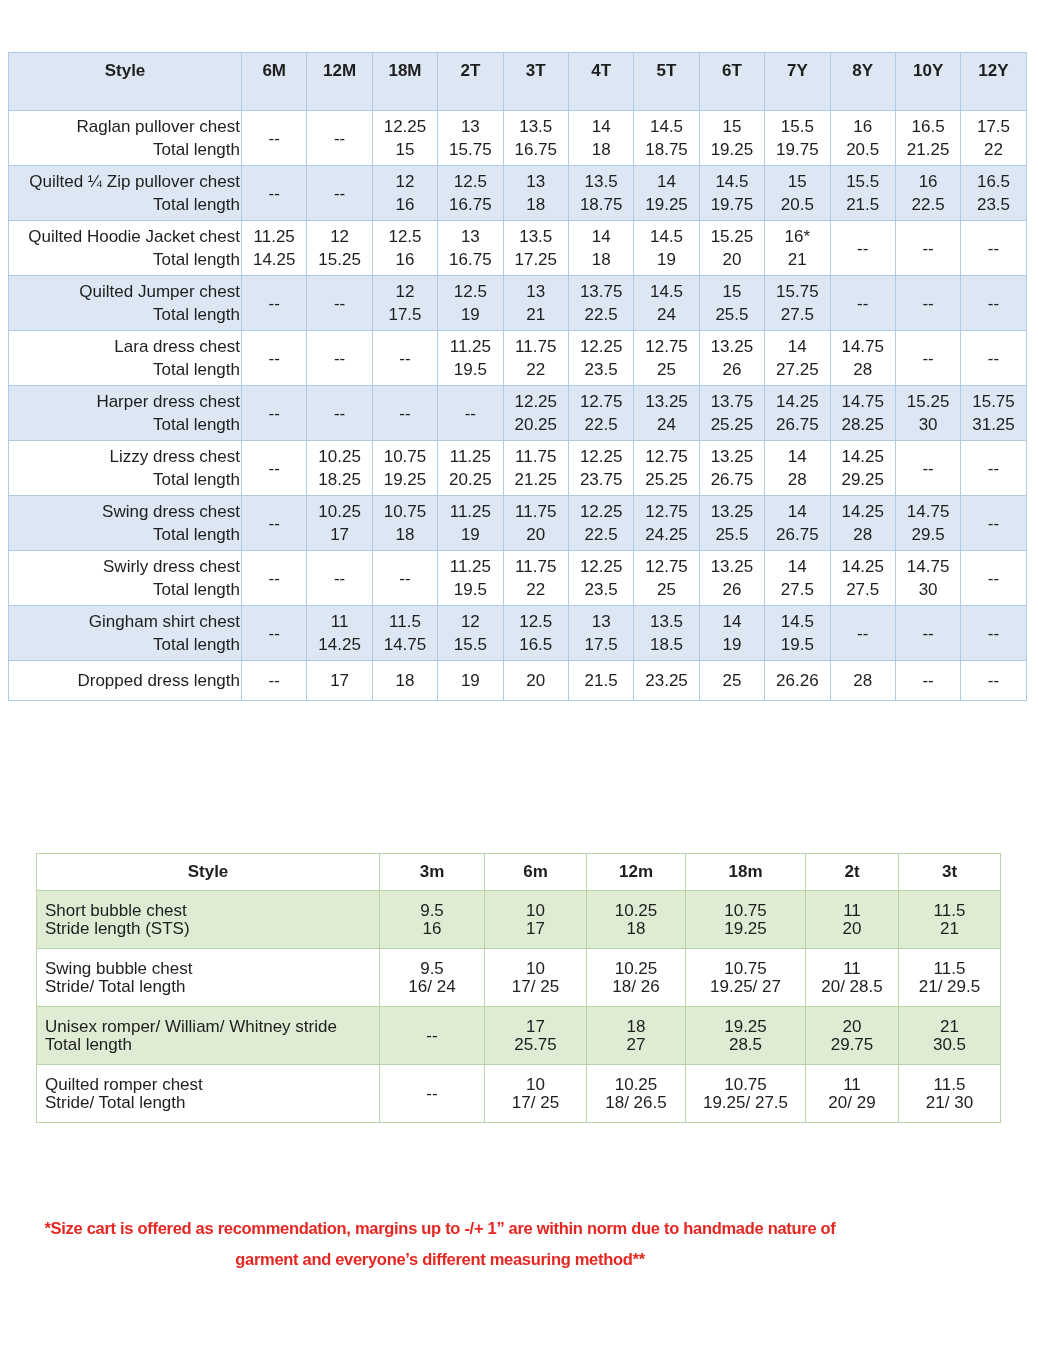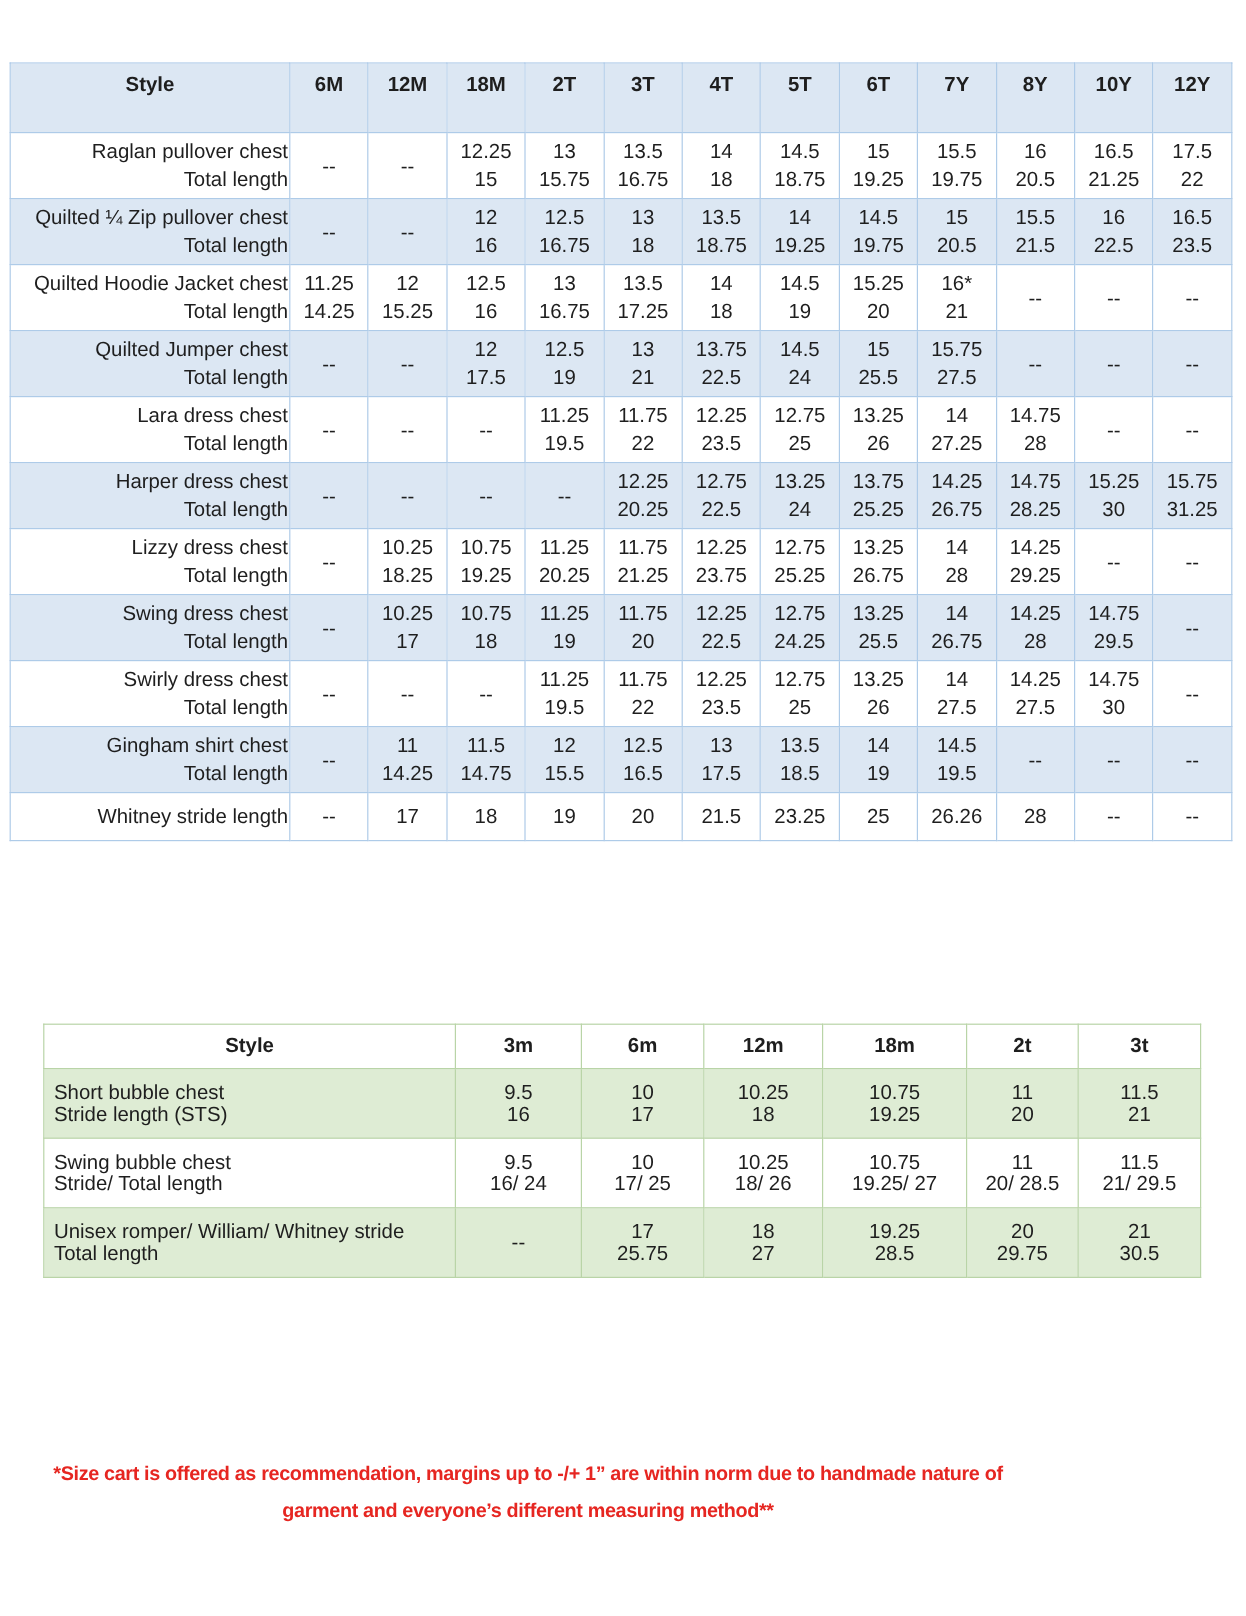--- a/index.html
+++ b/index.html
@@ -388,7 +388,7 @@
           <td class="value-cell">--</td>
         </tr>
         <tr>
-          <td class="style-cell">Whitney stride length</td>
+          <td class="style-cell">Dropped dress length</td>
           <td class="value-cell">--</td>
           <td class="value-cell">17</td>
           <td class="value-cell">18</td>

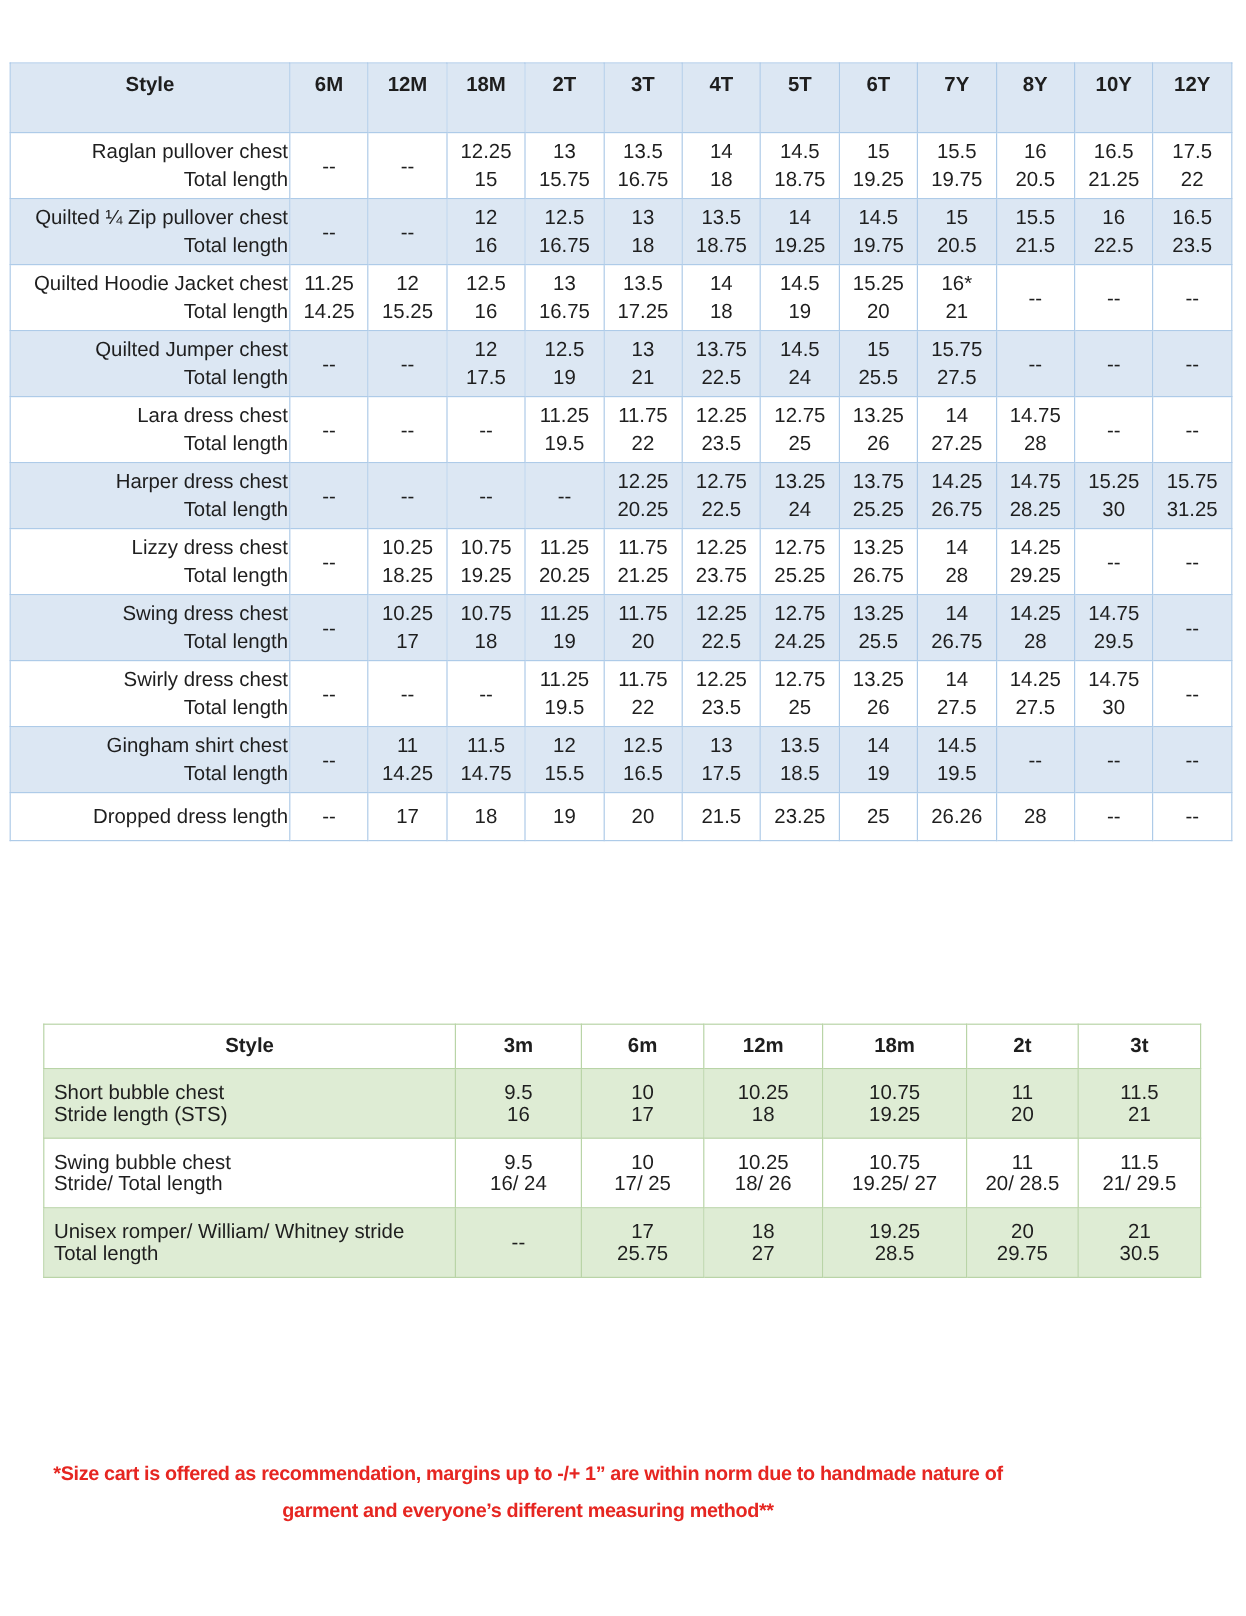--- a/index.html
+++ b/index.html
@@ -474,6 +474,21 @@
           <td class="value-cell">21
 30.5</td>
         </tr>
+        <tr>
+          <td class="style-cell">Quilted romper chest
+Stride/ Total length</td>
+          <td class="value-cell">--</td>
+          <td class="value-cell">10
+17/ 25</td>
+          <td class="value-cell">10.25
+18/ 26.5</td>
+          <td class="value-cell">10.75
+19.25/ 27.5</td>
+          <td class="value-cell">11
+20/ 29</td>
+          <td class="value-cell">11.5
+21/ 30</td>
+        </tr>
       </tbody>
     </table>
 

